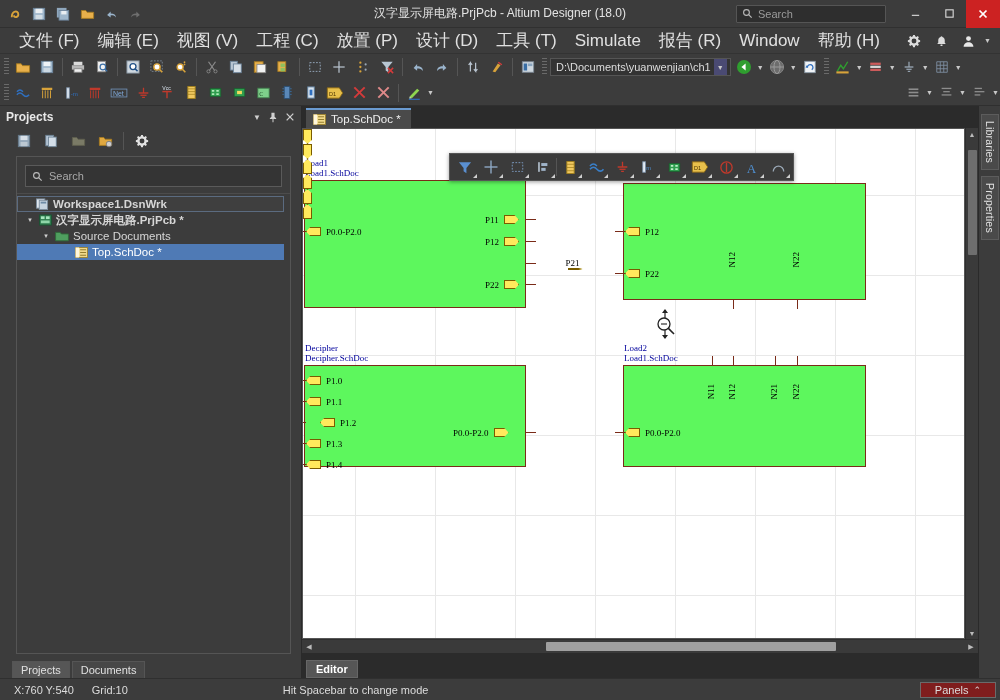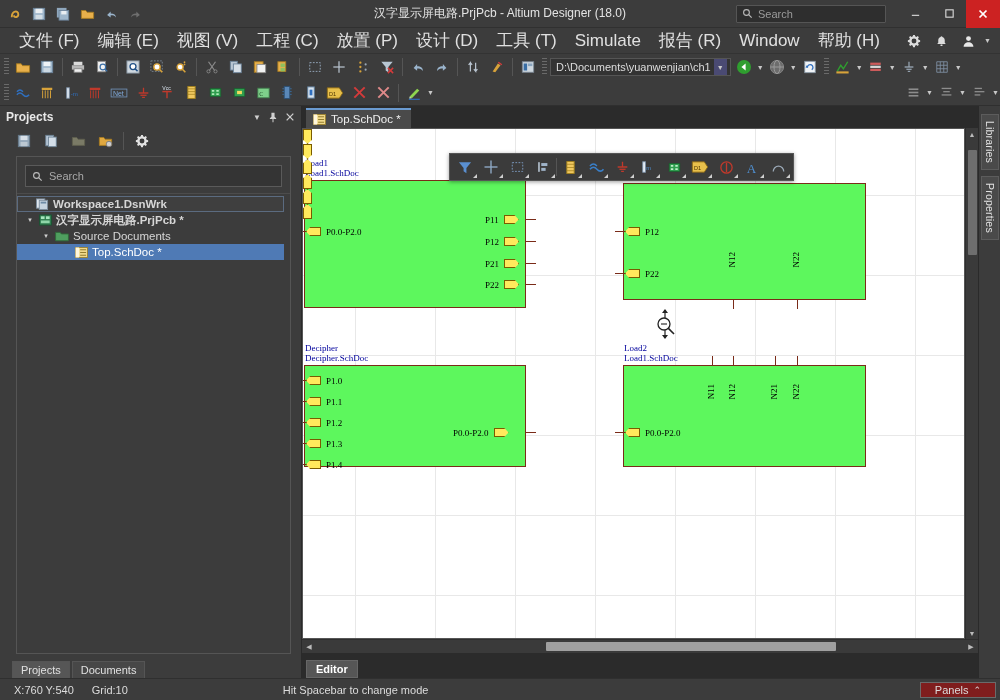--- a/index.html
+++ b/index.html
@@ -931,7 +931,7 @@
                 <div class="arrow-r"></div>
               </div>
               <div class="wire" style="left: 223px; top: 112px; width: 10px; height: 1px;"></div>
-              <div class="sheet-entry" style="top: 129px; height: 11px; right: 299px; left: 182px;">
+              <div class="sheet-entry" style="top: 129px; height: 11px; right: 299px; left: 182px; flex-direction: column;">
                 <span class="entry-text" style="margin-right: 5px;">P21</span>
                 <div class="arrow-r"></div>
               </div>

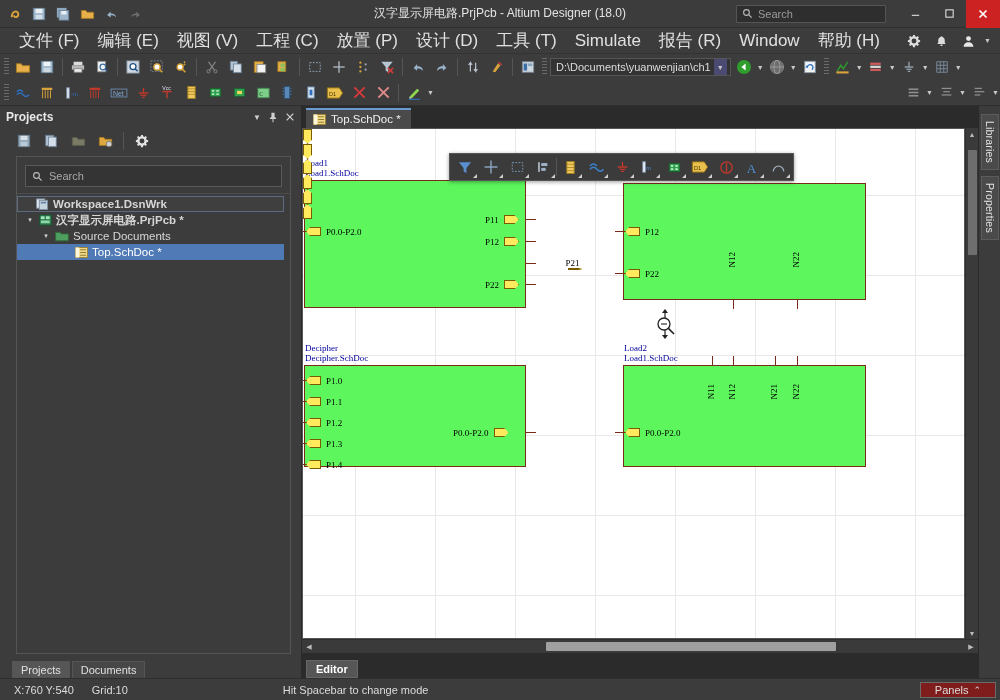--- a/index.html
+++ b/index.html
@@ -977,7 +977,7 @@
                 <span class="entry-text" style="margin-left: 5px;">P1.1</span>
               </div>
               <div class="wire" style="left: -7px; top: 272px; width: 10px; height: 1px;"></div>
-              <div class="sheet-entry" style="left: 3px; top: 288px; height: 11px;">
+              <div class="sheet-entry" style="left: 17px; top: 288px; height: 11px;">
                 <div class="arrow-l"></div>
                 <span class="entry-text" style="margin-left: 5px;">P1.2</span>
               </div>

